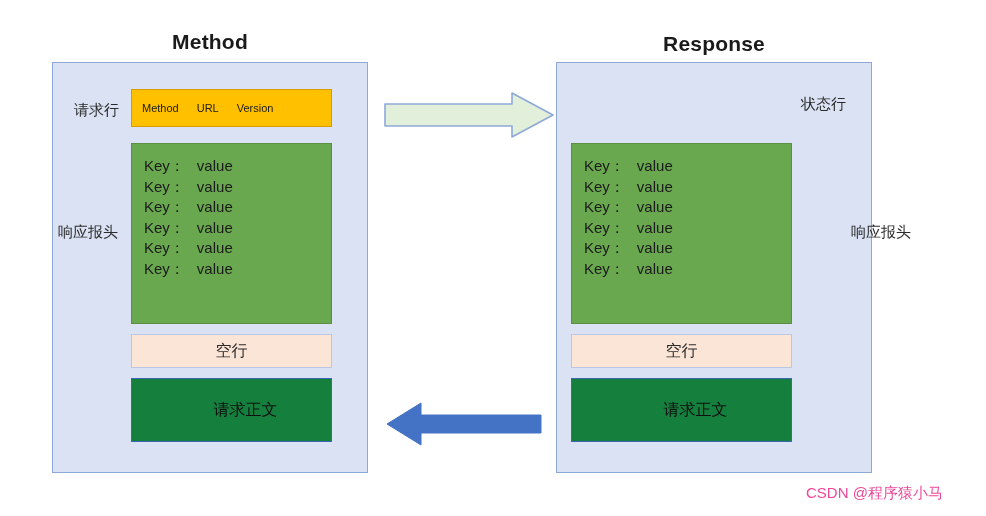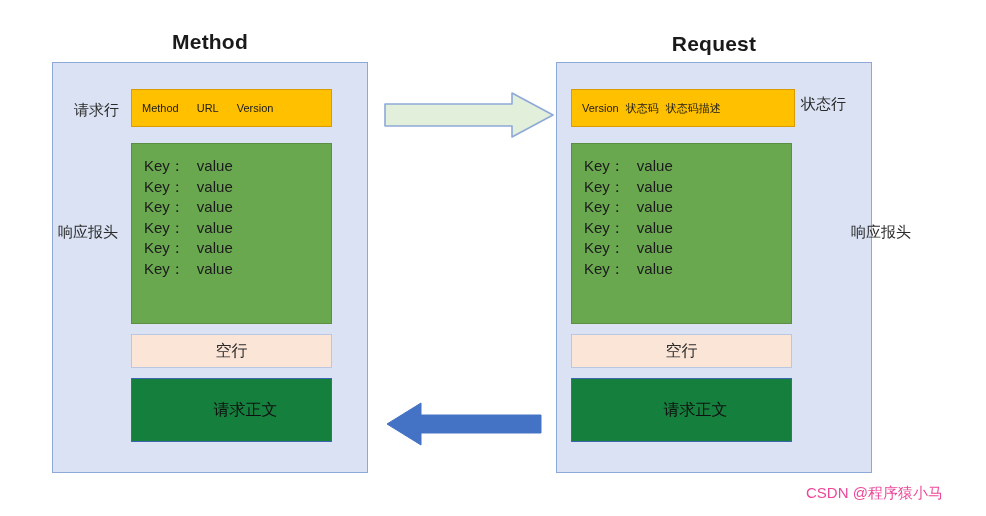--- a/index.html
+++ b/index.html
@@ -162,7 +162,7 @@
 
   </div>
 
-  <div class="diagram-title" id="title-response">Request</div>
+  <div class="diagram-title" id="title-response">Response</div>
 
   <div class="panel" id="panel-response">
 

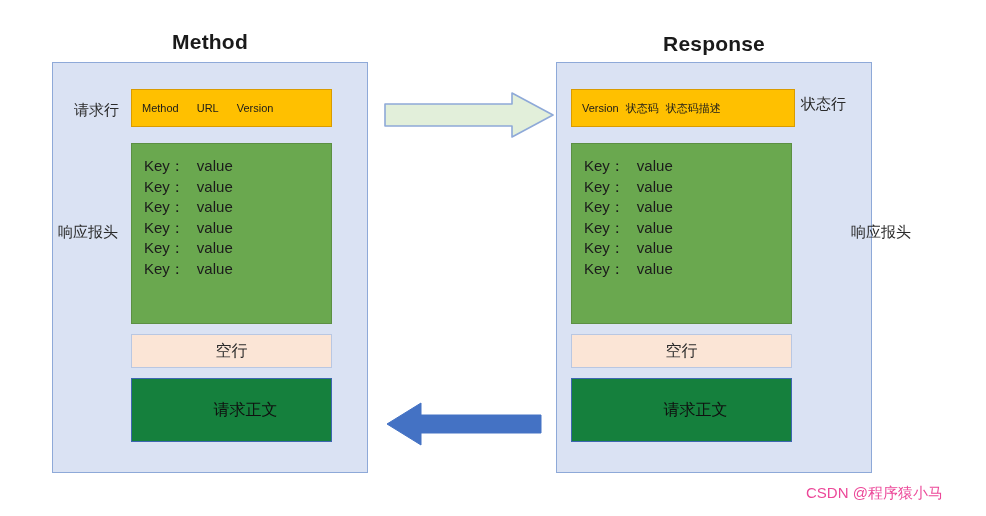--- a/index.html
+++ b/index.html
@@ -166,11 +166,6 @@
 
   <div class="panel" id="panel-response">
 
-    <div class="box box-startline" style="left:14px; top:26px; width:224px; height:38px;">
-      <div class="startline-text cjk">
-        <span class="seg">Version</span><span class="seg">状态码</span><span class="seg">状态码描述</span>
-      </div>
-    </div>
 
     <div class="side-label" style="left:244px; top:32px;">状态行</div>
 

